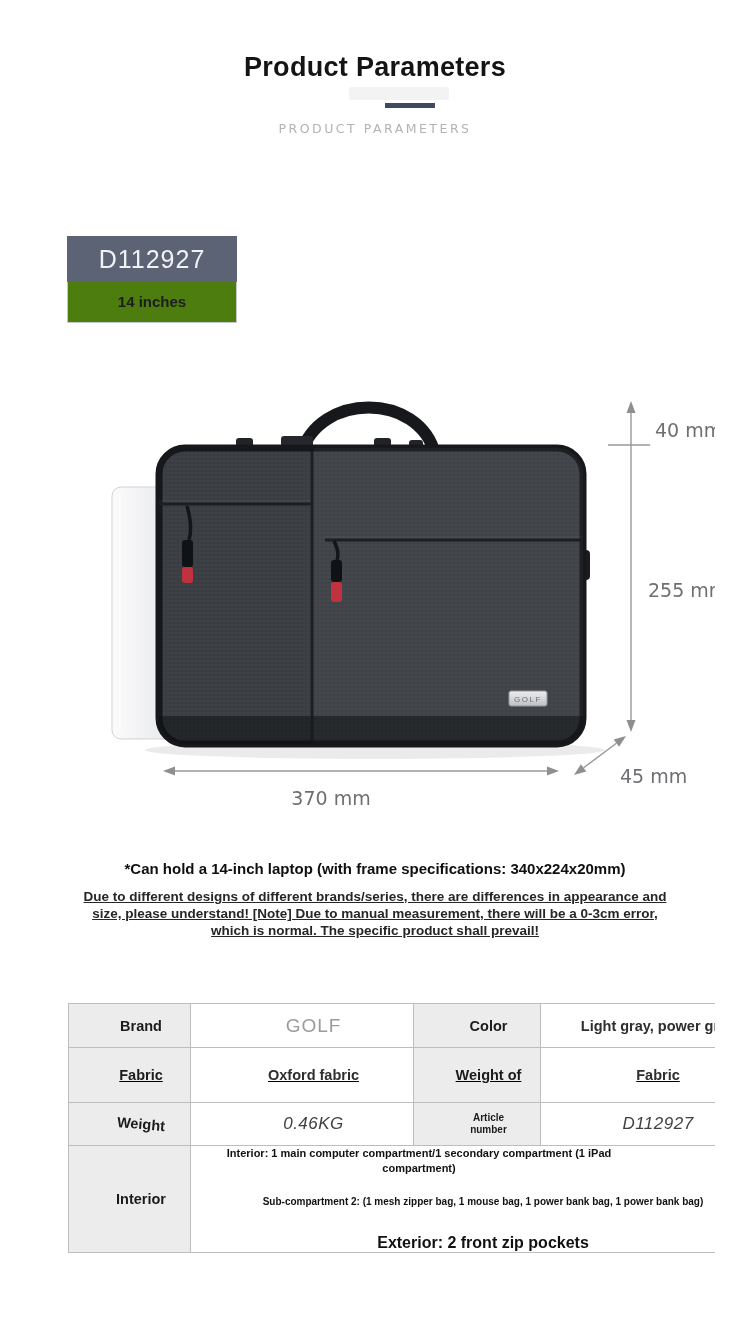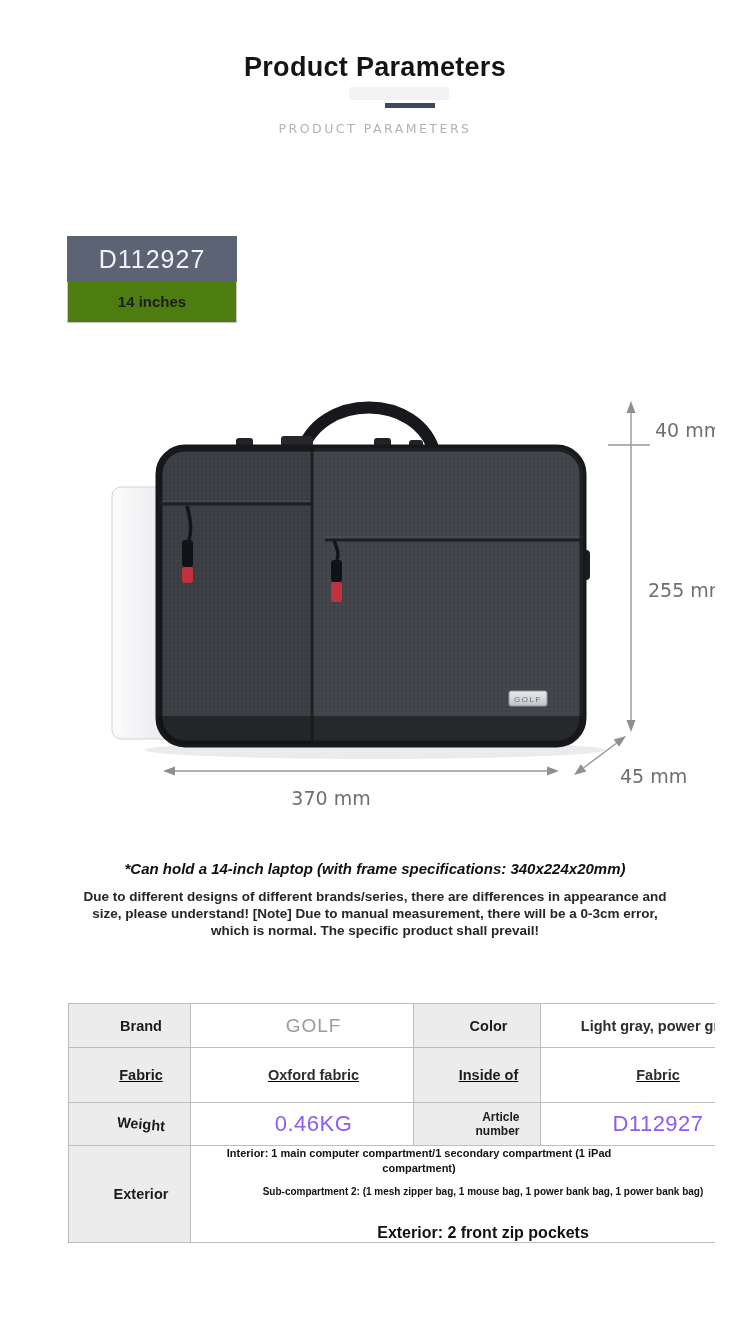--- a/index.html
+++ b/index.html
@@ -53,7 +53,7 @@
   
   .capacity-note {
     position:absolute; top:860px; left:0; width:100%; text-align:center;
-    font-size:15px; font-weight:bold; color:#0f0f0f;font-style:italic;
+    font-size:15px; font-weight:bold; color:#0f0f0f;
   }
   .disclaimer-note {
     position:absolute; top:888px; left:50%; transform:translateX(-50%);

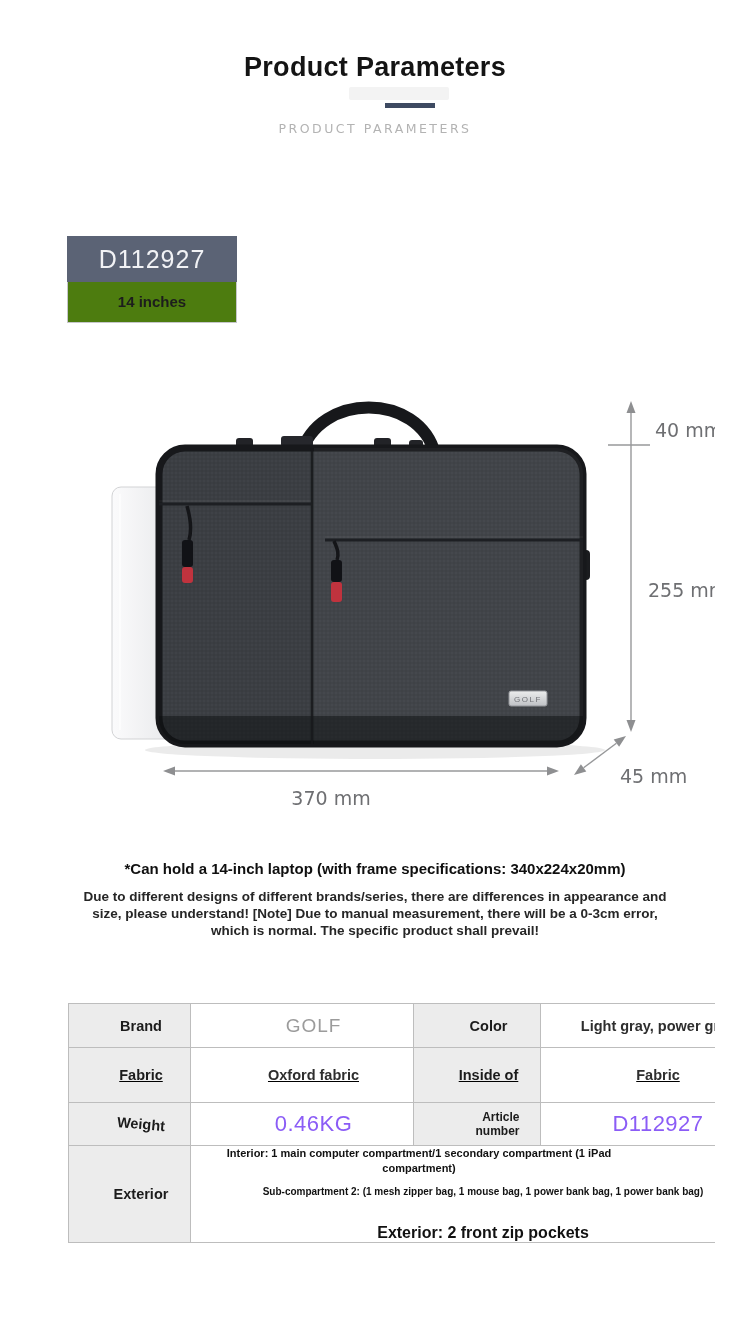--- a/index.html
+++ b/index.html
@@ -58,7 +58,7 @@
   .disclaimer-note {
     position:absolute; top:888px; left:50%; transform:translateX(-50%);
     width:604px; text-align:center;
-    font-size:13.5px; font-weight:bold; color:#262626; line-height:17px;
+    font-size:13.5px; font-weight:bold; color:#262626; line-height:17px;text-decoration:underline;
   }
 
   

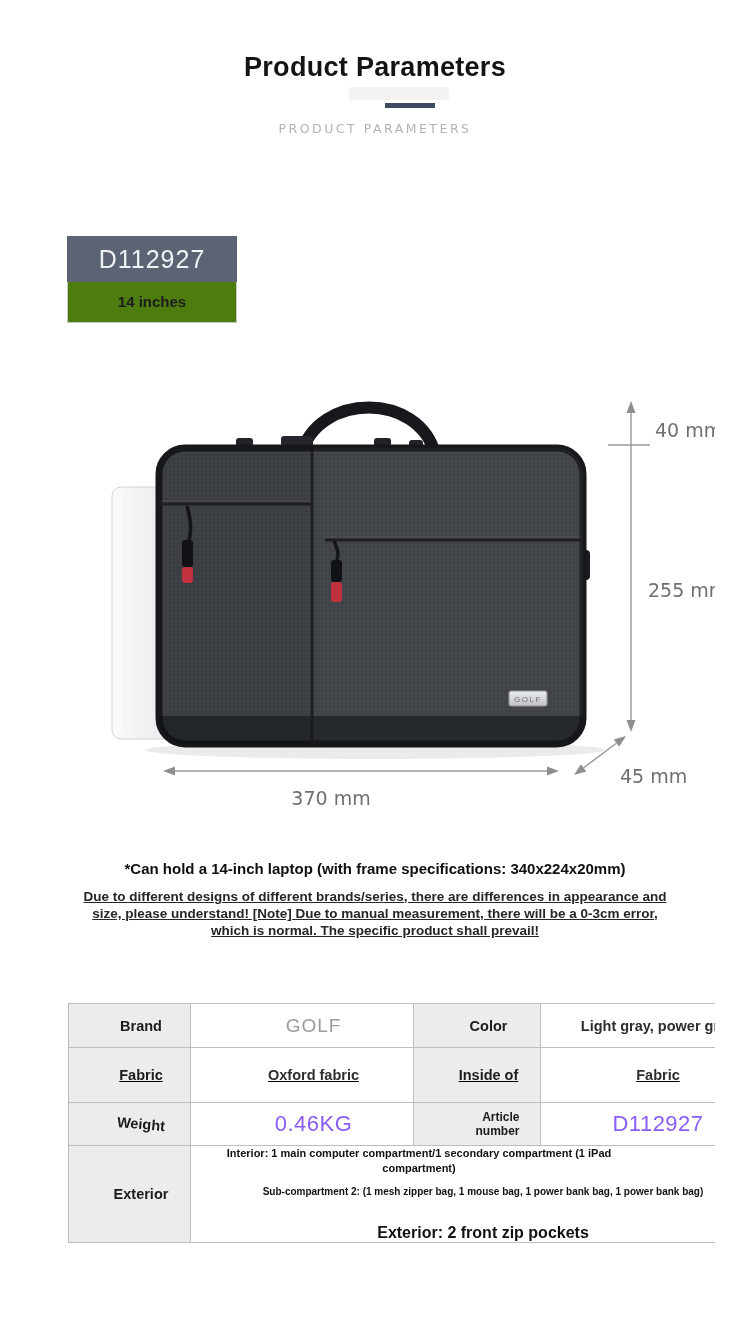--- a/index.html
+++ b/index.html
@@ -204,7 +204,7 @@
       <tr class="row-2">
         <th>Fabric</th>
         <td class="val-strong">Oxford fabric</td>
-        <th>Inside of</th>
+        <th>Weight of</th>
         <td class="val-strong">Fabric</td>
       </tr>
       <tr class="row-3">

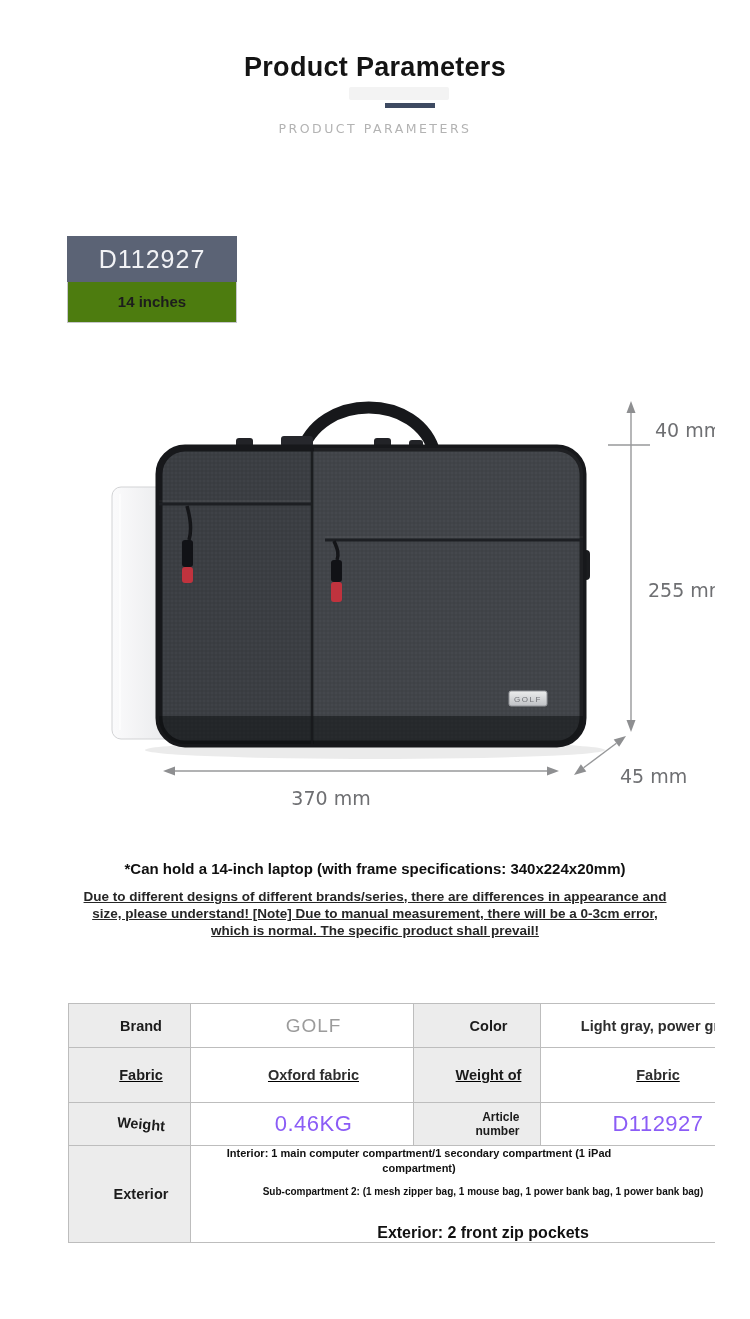--- a/index.html
+++ b/index.html
@@ -75,7 +75,7 @@
   .row-1 { height:44px; } .row-2 { height:55px;text-decoration:underline; } .row-3 { height:43px; } .row-4 { height:97px; }
   .val-strong { font-weight:bold; font-size:14.5px; color:#2e2e2e; }
   .val-brand  { font-size:19px; color:#9b9b9b; letter-spacing:1px; }
-  .val-muted  { font-size:22px; color:#8b5cf6; letter-spacing:0.5px; }
+  .val-muted  { font-size:17px; color:#404040; letter-spacing:0.5px;font-style:italic; }
   .tilt   { display:inline-block; transform:rotate(5deg); }
   .narrow { display:inline-block; width:62px; font-size:12px; line-height:1.2;text-align:right; }
   .structure-cell { text-align:left; padding-left:45px; }

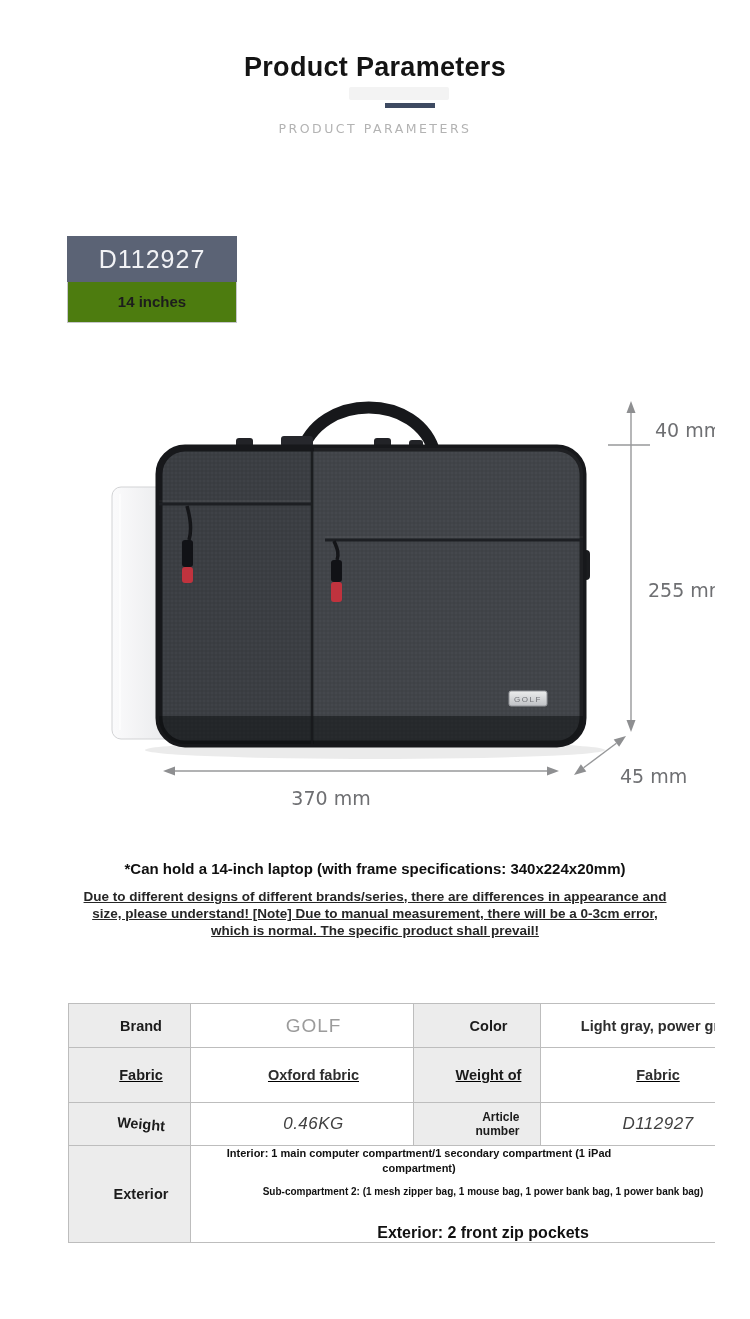--- a/index.html
+++ b/index.html
@@ -77,7 +77,7 @@
   .val-brand  { font-size:19px; color:#9b9b9b; letter-spacing:1px; }
   .val-muted  { font-size:17px; color:#404040; letter-spacing:0.5px;font-style:italic; }
   .tilt   { display:inline-block; transform:rotate(5deg); }
-  .narrow { display:inline-block; width:62px; font-size:12px; line-height:1.2;text-align:right; }
+  .narrow { display:inline-block; width:62px; font-size:10px; line-height:1.2; }
   .structure-cell { text-align:left; padding-left:45px; }
   .struct-line-1 { font-size:11px;   font-weight:bold; color:#111; max-width:410px; line-height:1.35; margin-bottom:10px; }
   .struct-line-2 { font-size:10px; font-weight:bold; color:#111; margin-bottom:27px; }

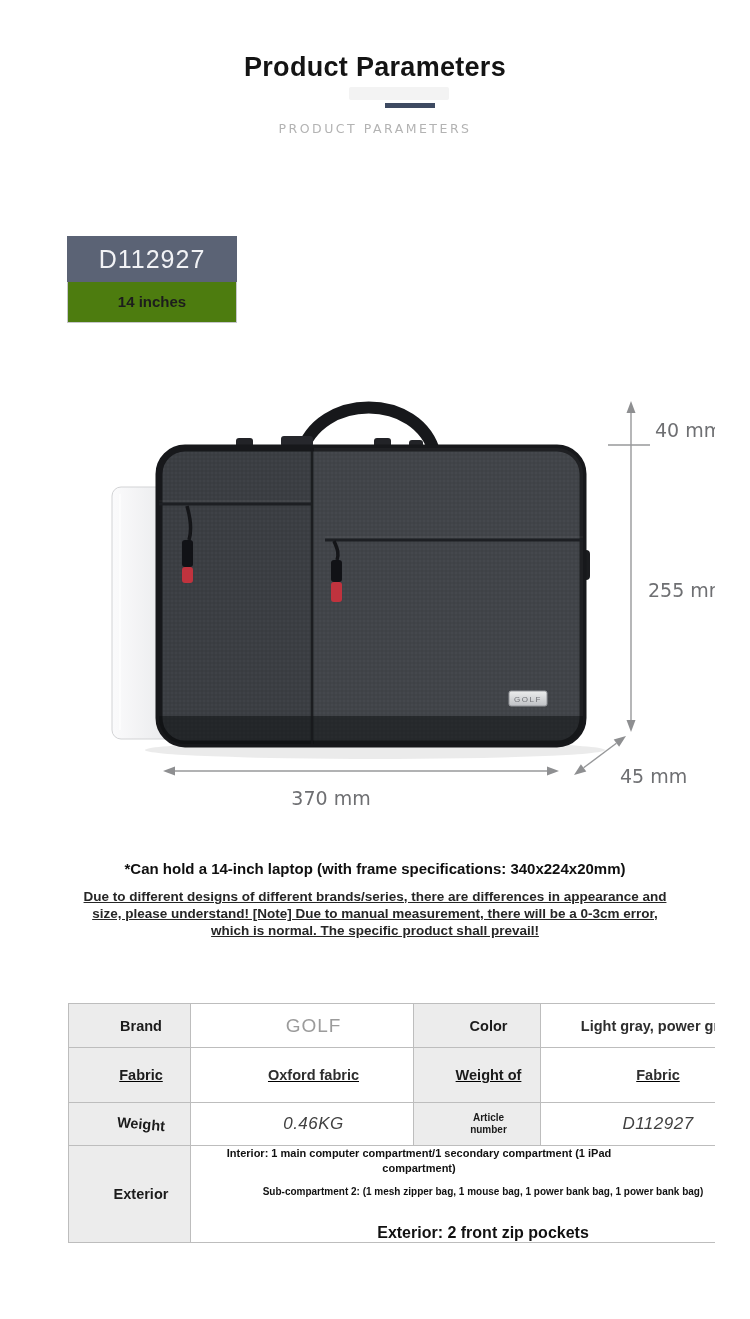--- a/index.html
+++ b/index.html
@@ -79,7 +79,7 @@
   .tilt   { display:inline-block; transform:rotate(5deg); }
   .narrow { display:inline-block; width:62px; font-size:10px; line-height:1.2; }
   .structure-cell { text-align:left; padding-left:45px; }
-  .struct-line-1 { font-size:11px;   font-weight:bold; color:#111; max-width:410px; line-height:1.35; margin-bottom:10px; }
+  .struct-line-1 { font-size:11px;   font-weight:bold; color:#111; max-width:410px; line-height:1.35; margin-bottom:20px; }
   .struct-line-2 { font-size:10px; font-weight:bold; color:#111; margin-bottom:27px; }
   .struct-line-3 { font-size:16px;   font-weight:bold; color:#111; }
 </style>

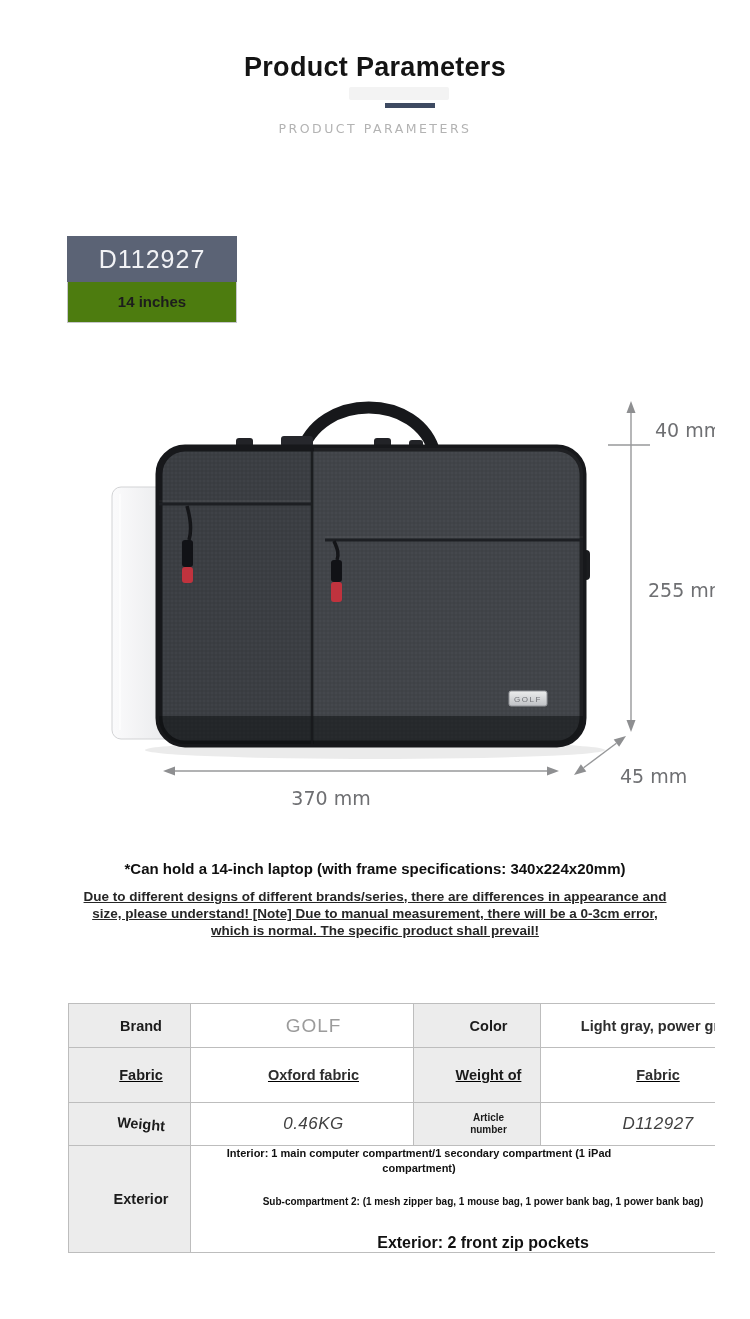--- a/index.html
+++ b/index.html
@@ -218,7 +218,7 @@
         <td class="val-muted">D112927</td>
       </tr>
       <tr class="row-4">
-        <th>Exterior</th>
+        <th>Interior</th>
         <td class="structure-cell" colspan="3">
           <div class="struct-line-1">Interior: 1 main computer compartment/1 secondary compartment (1 iPad compartment)</div>
           <div class="struct-line-2">Sub-compartment 2: (1 mesh zipper bag, 1 mouse bag, 1 power bank bag, 1 power bank bag)</div>

